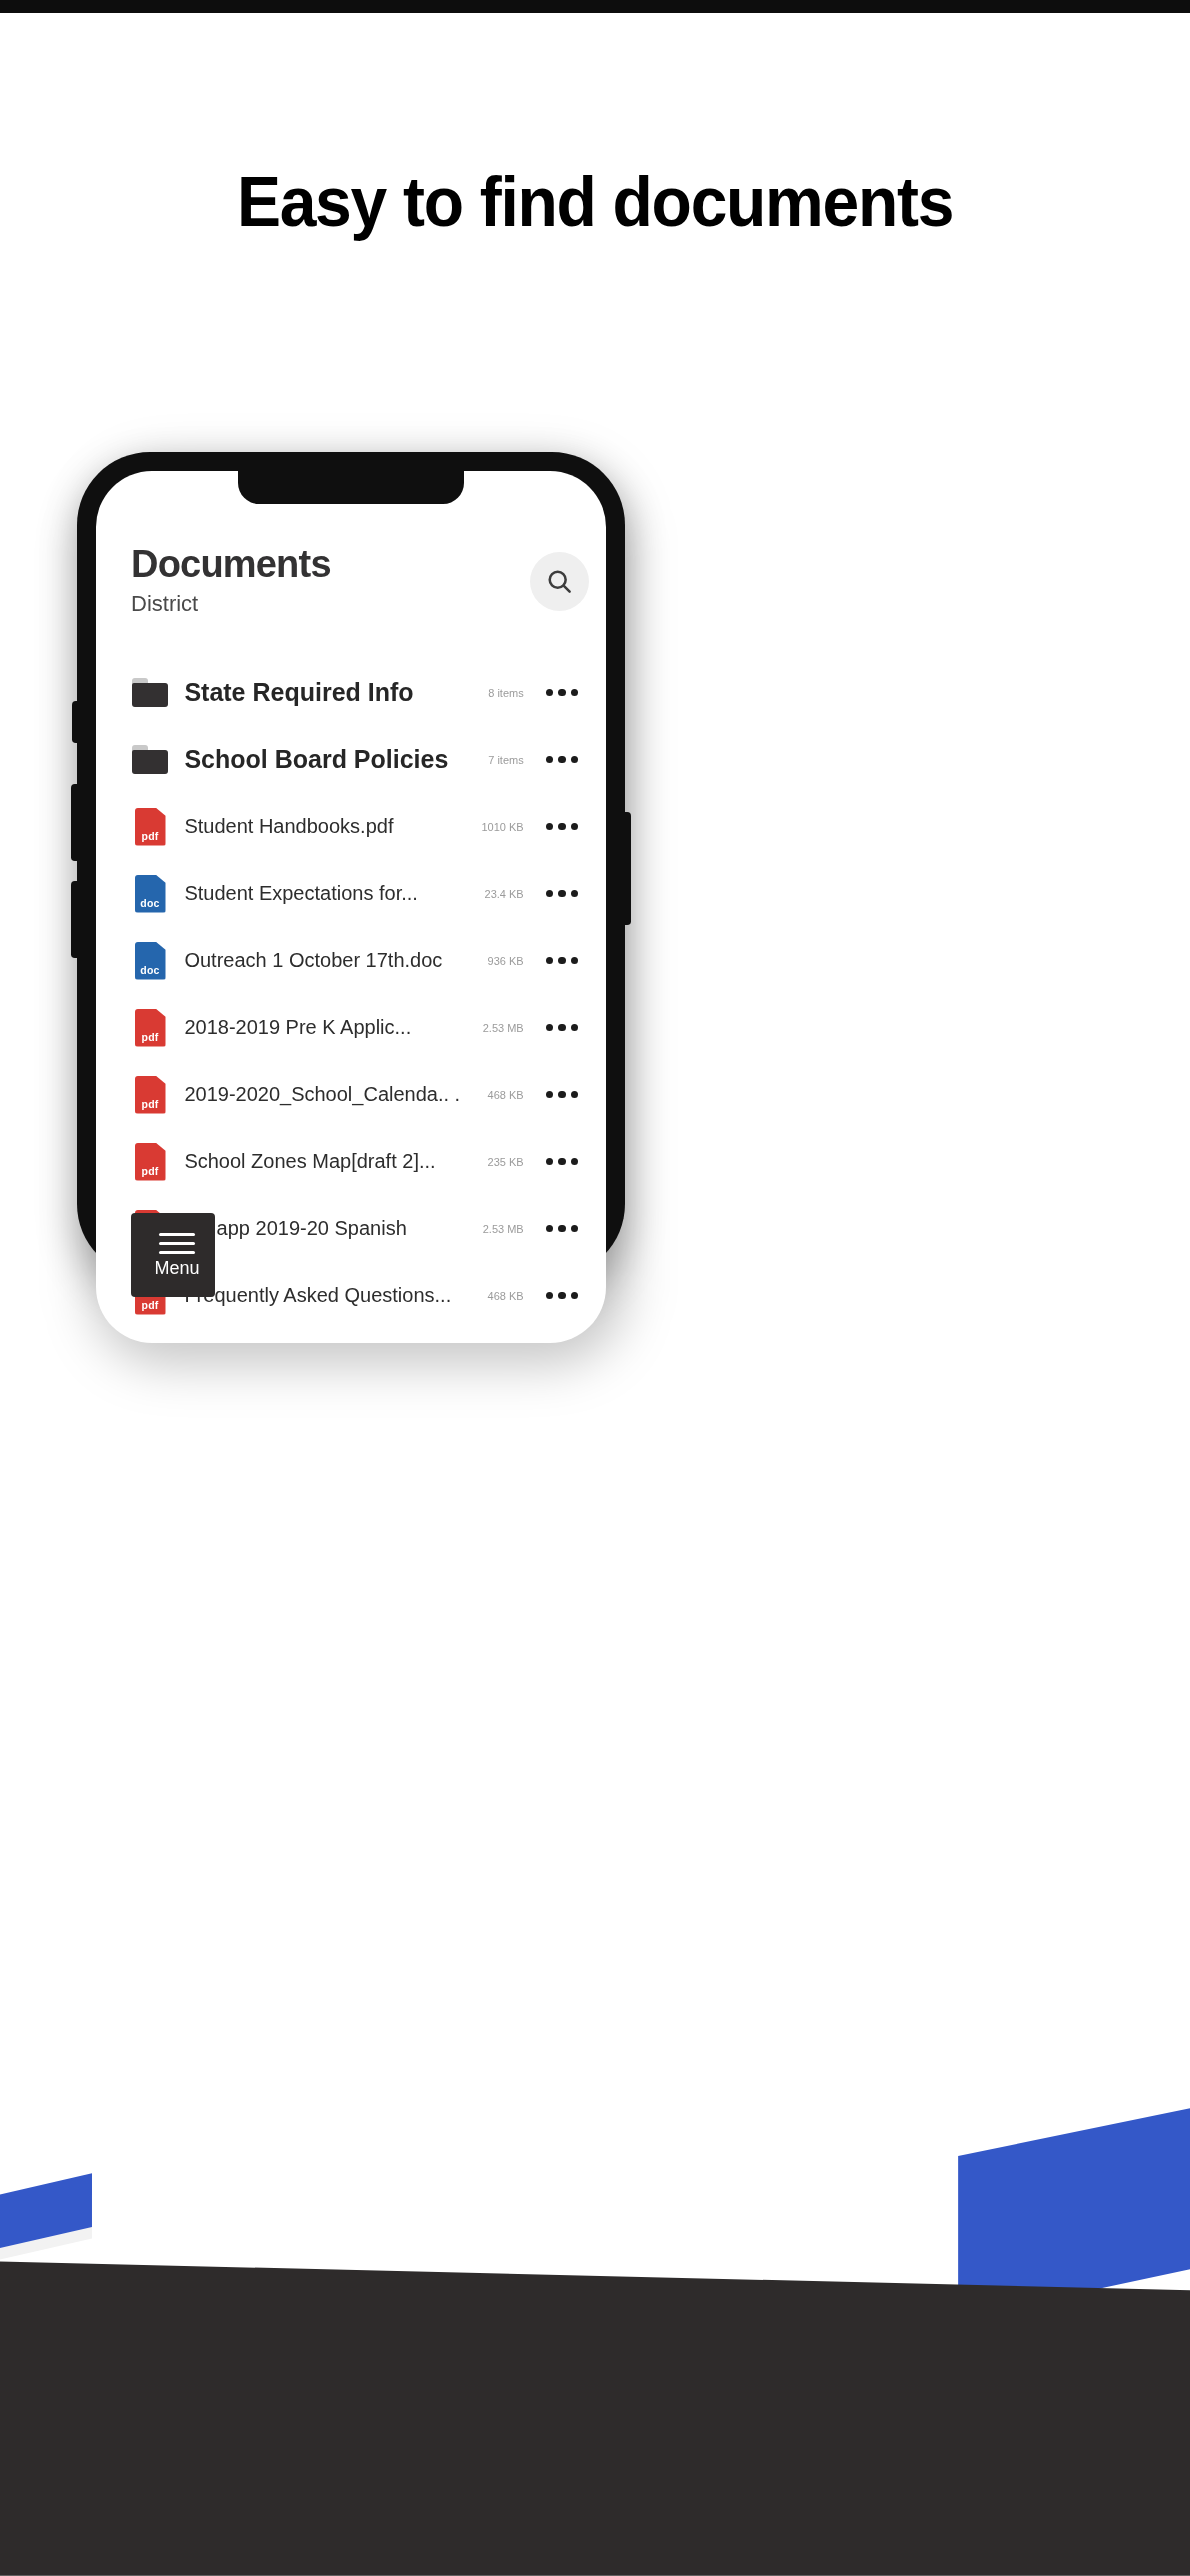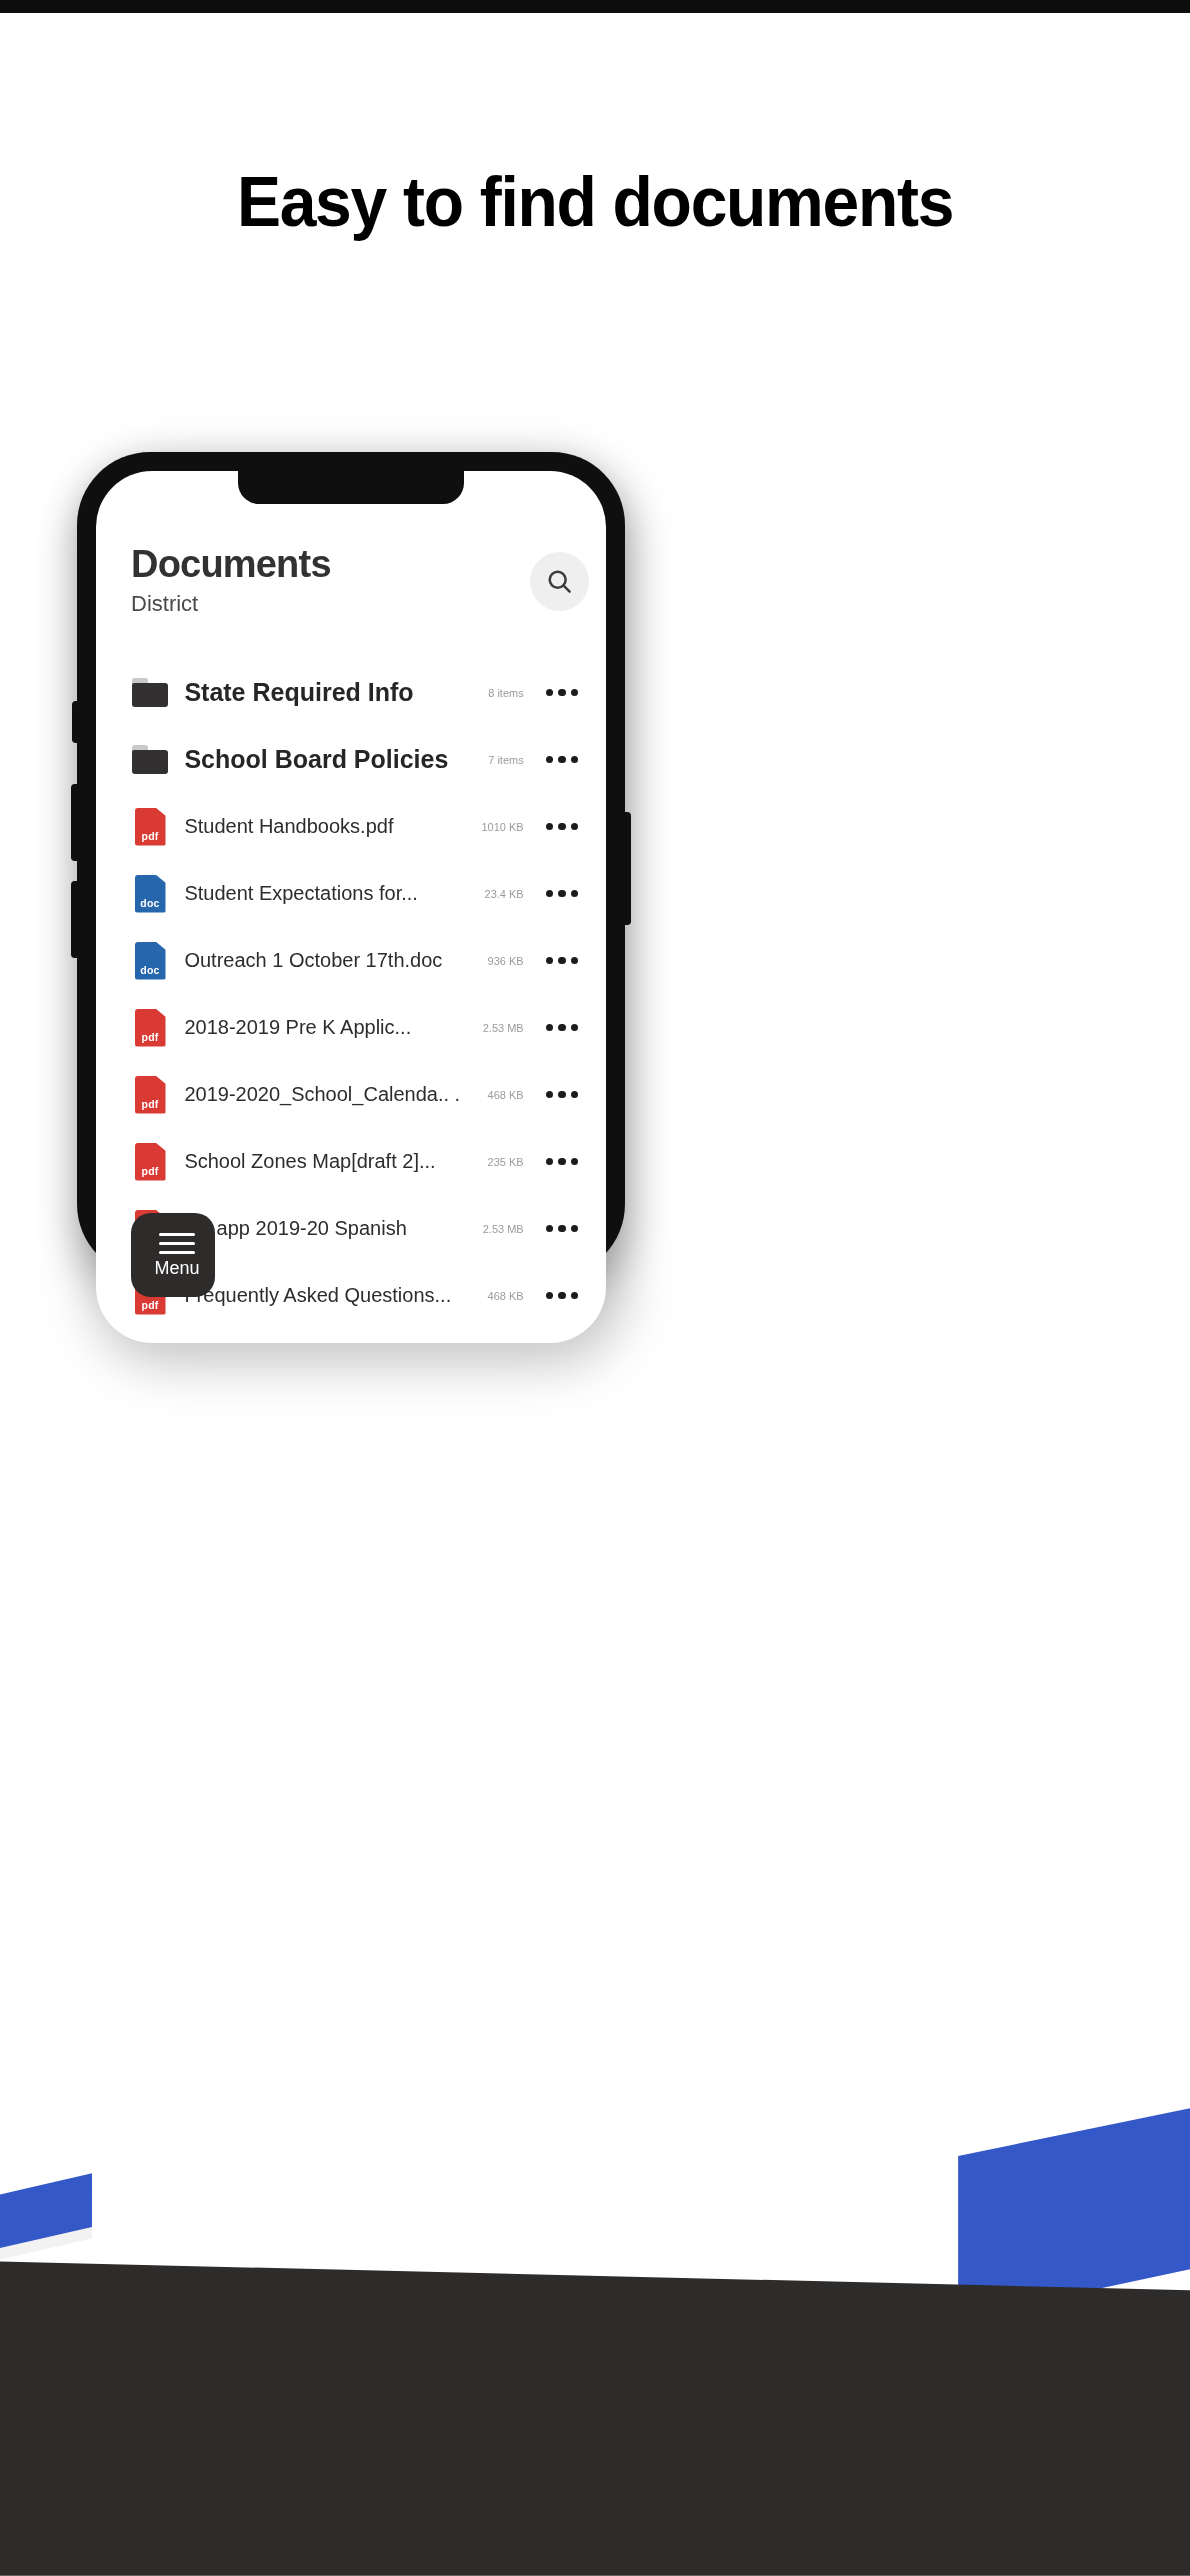--- a/index.html
+++ b/index.html
@@ -174,7 +174,7 @@
     position:absolute;
     left:35px; bottom:46px;
     width:84px; height:84px;
-    border-radius:20px;
+    border-radius:4px;
     background:#2e2b2b;
     display:flex; flex-direction:column;
     align-items:center; justify-content:center;

